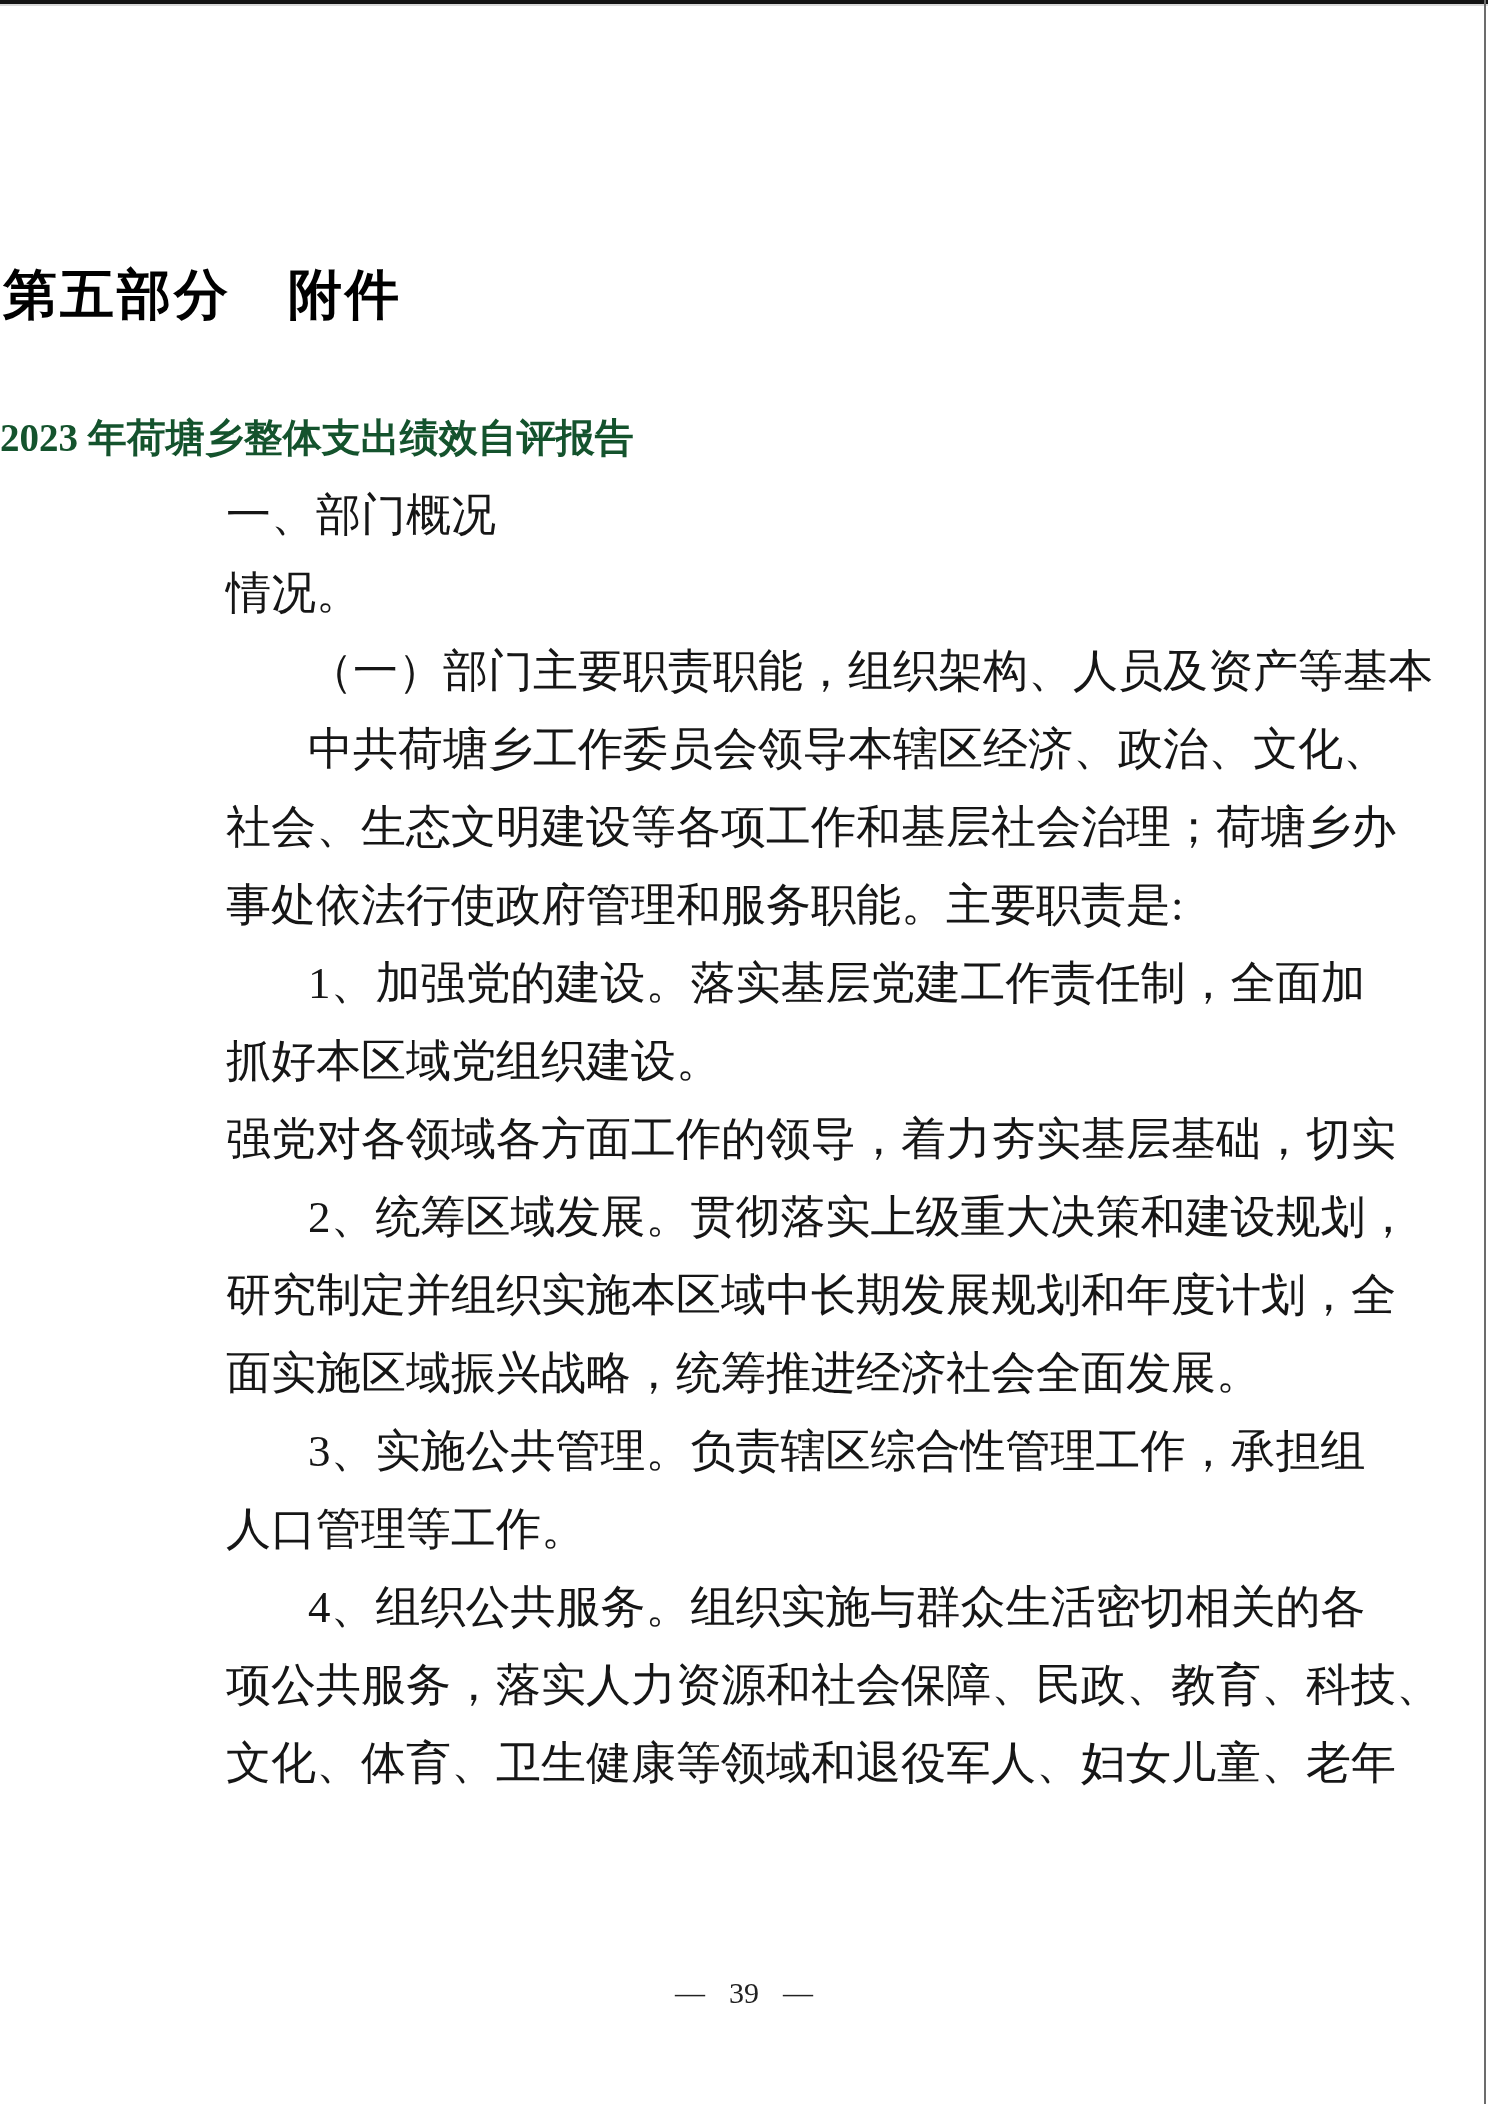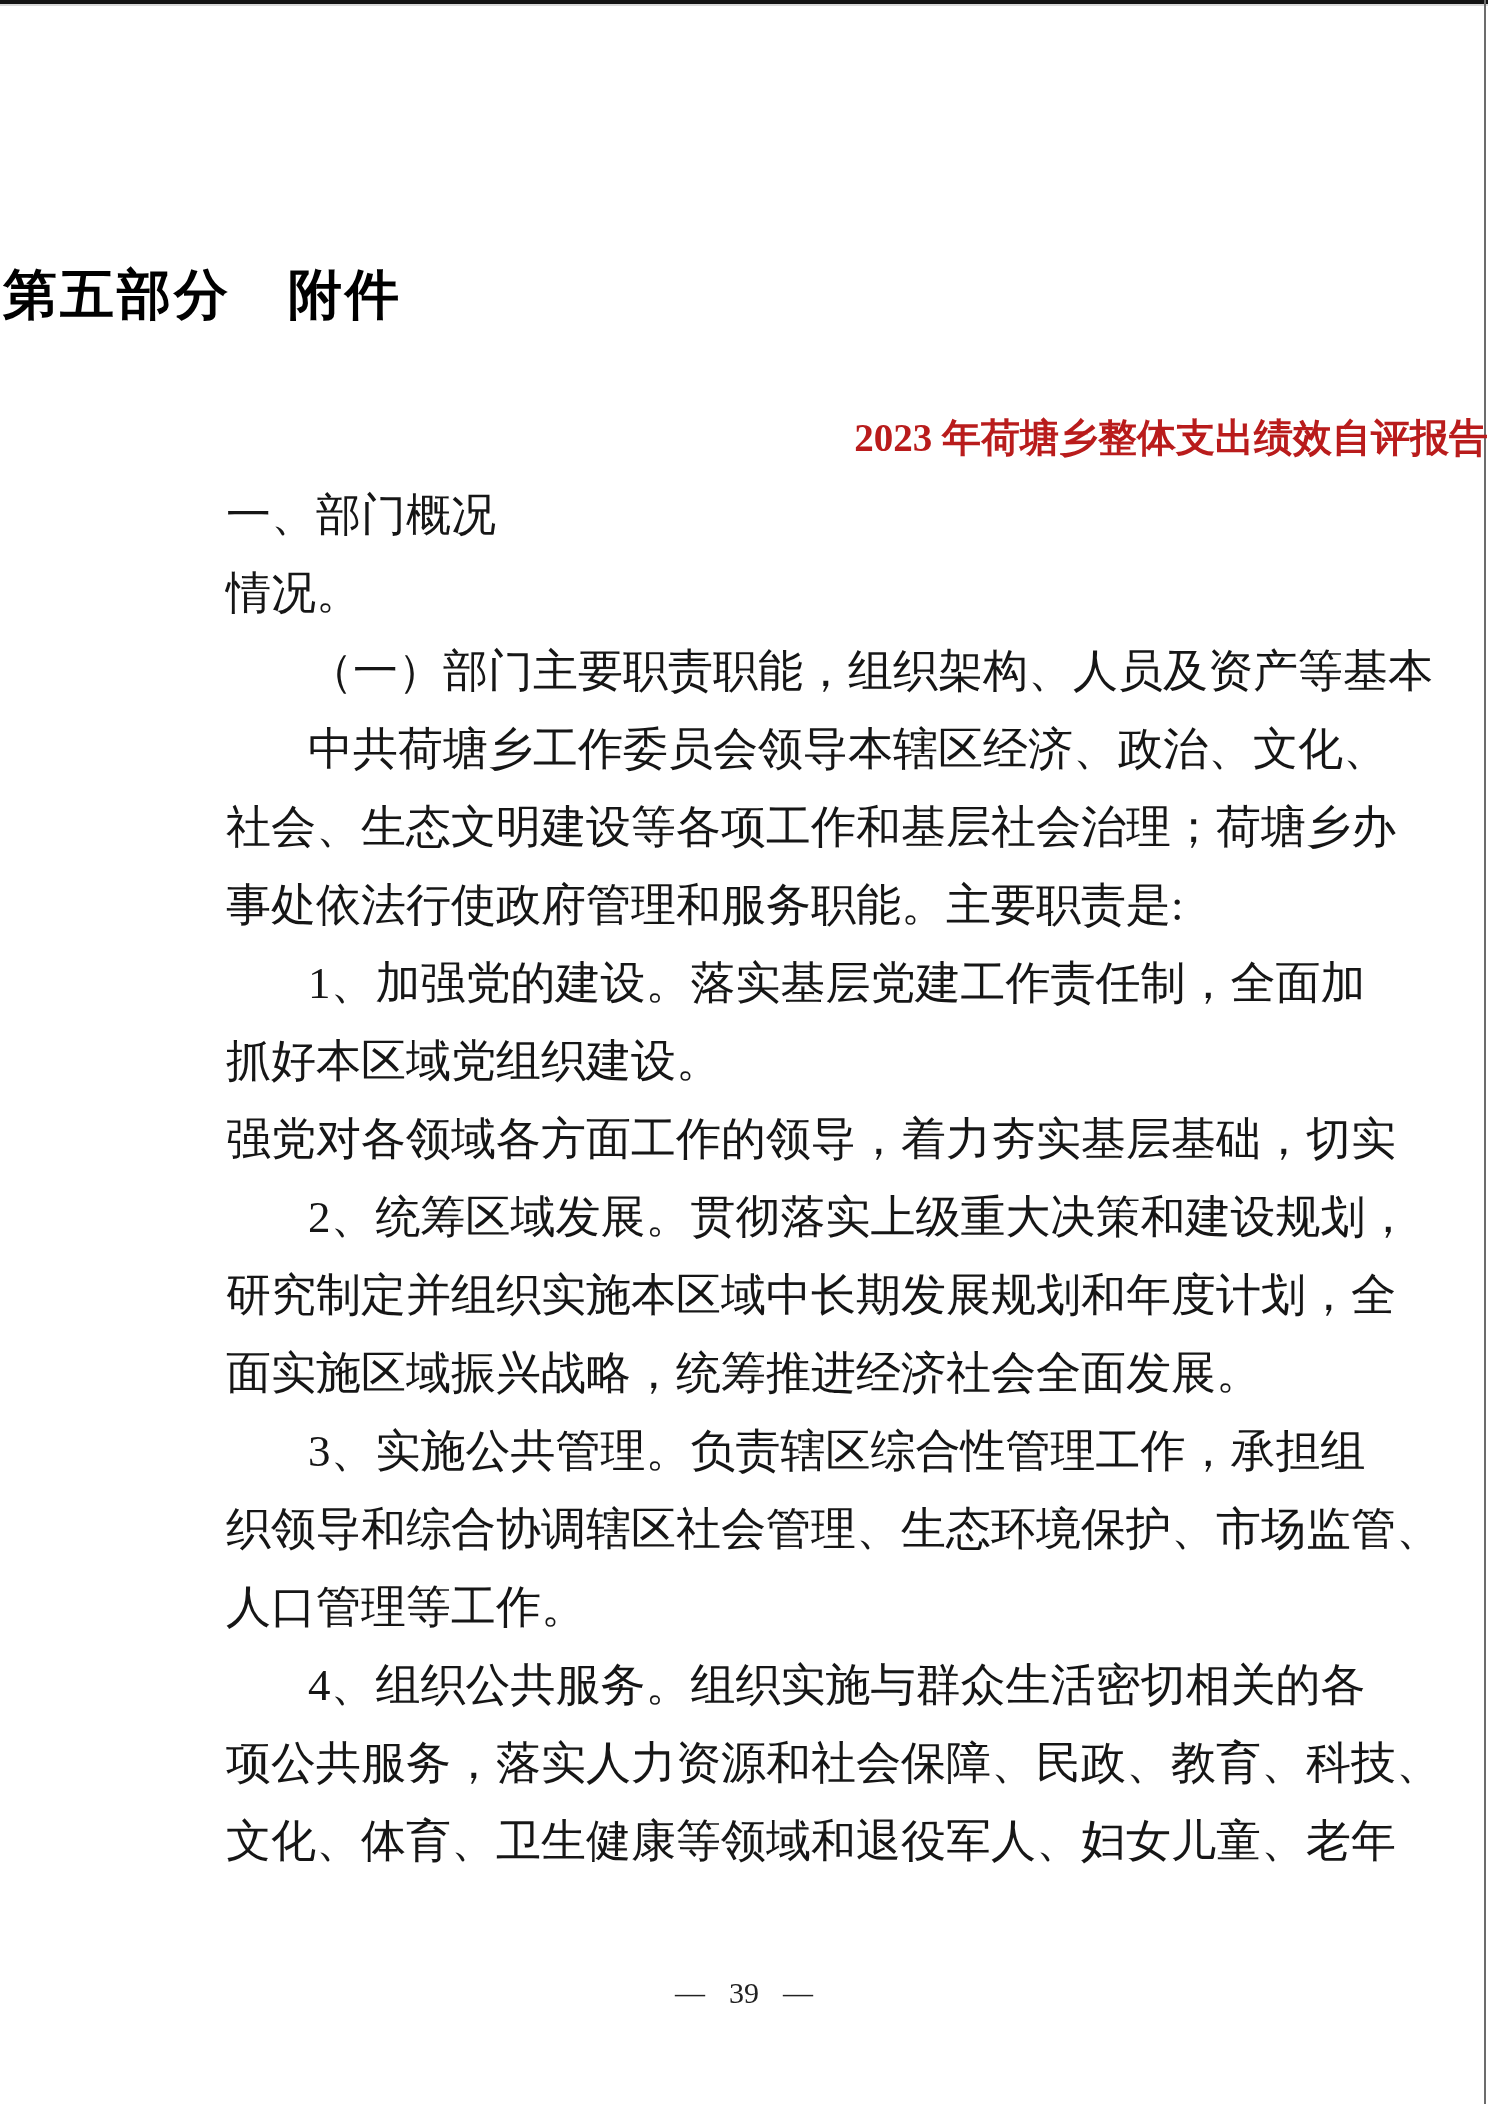--- a/index.html
+++ b/index.html
@@ -55,11 +55,11 @@
     left: 0;
     width: 100%;
     margin: 0;
-    text-align: right;
+    text-align: left;
     font-size: 39px;
     line-height: 52px;
     font-weight: 700;
-    color: #b91c1c;
+    color: #14532d;
   }
   
   .doc-body {

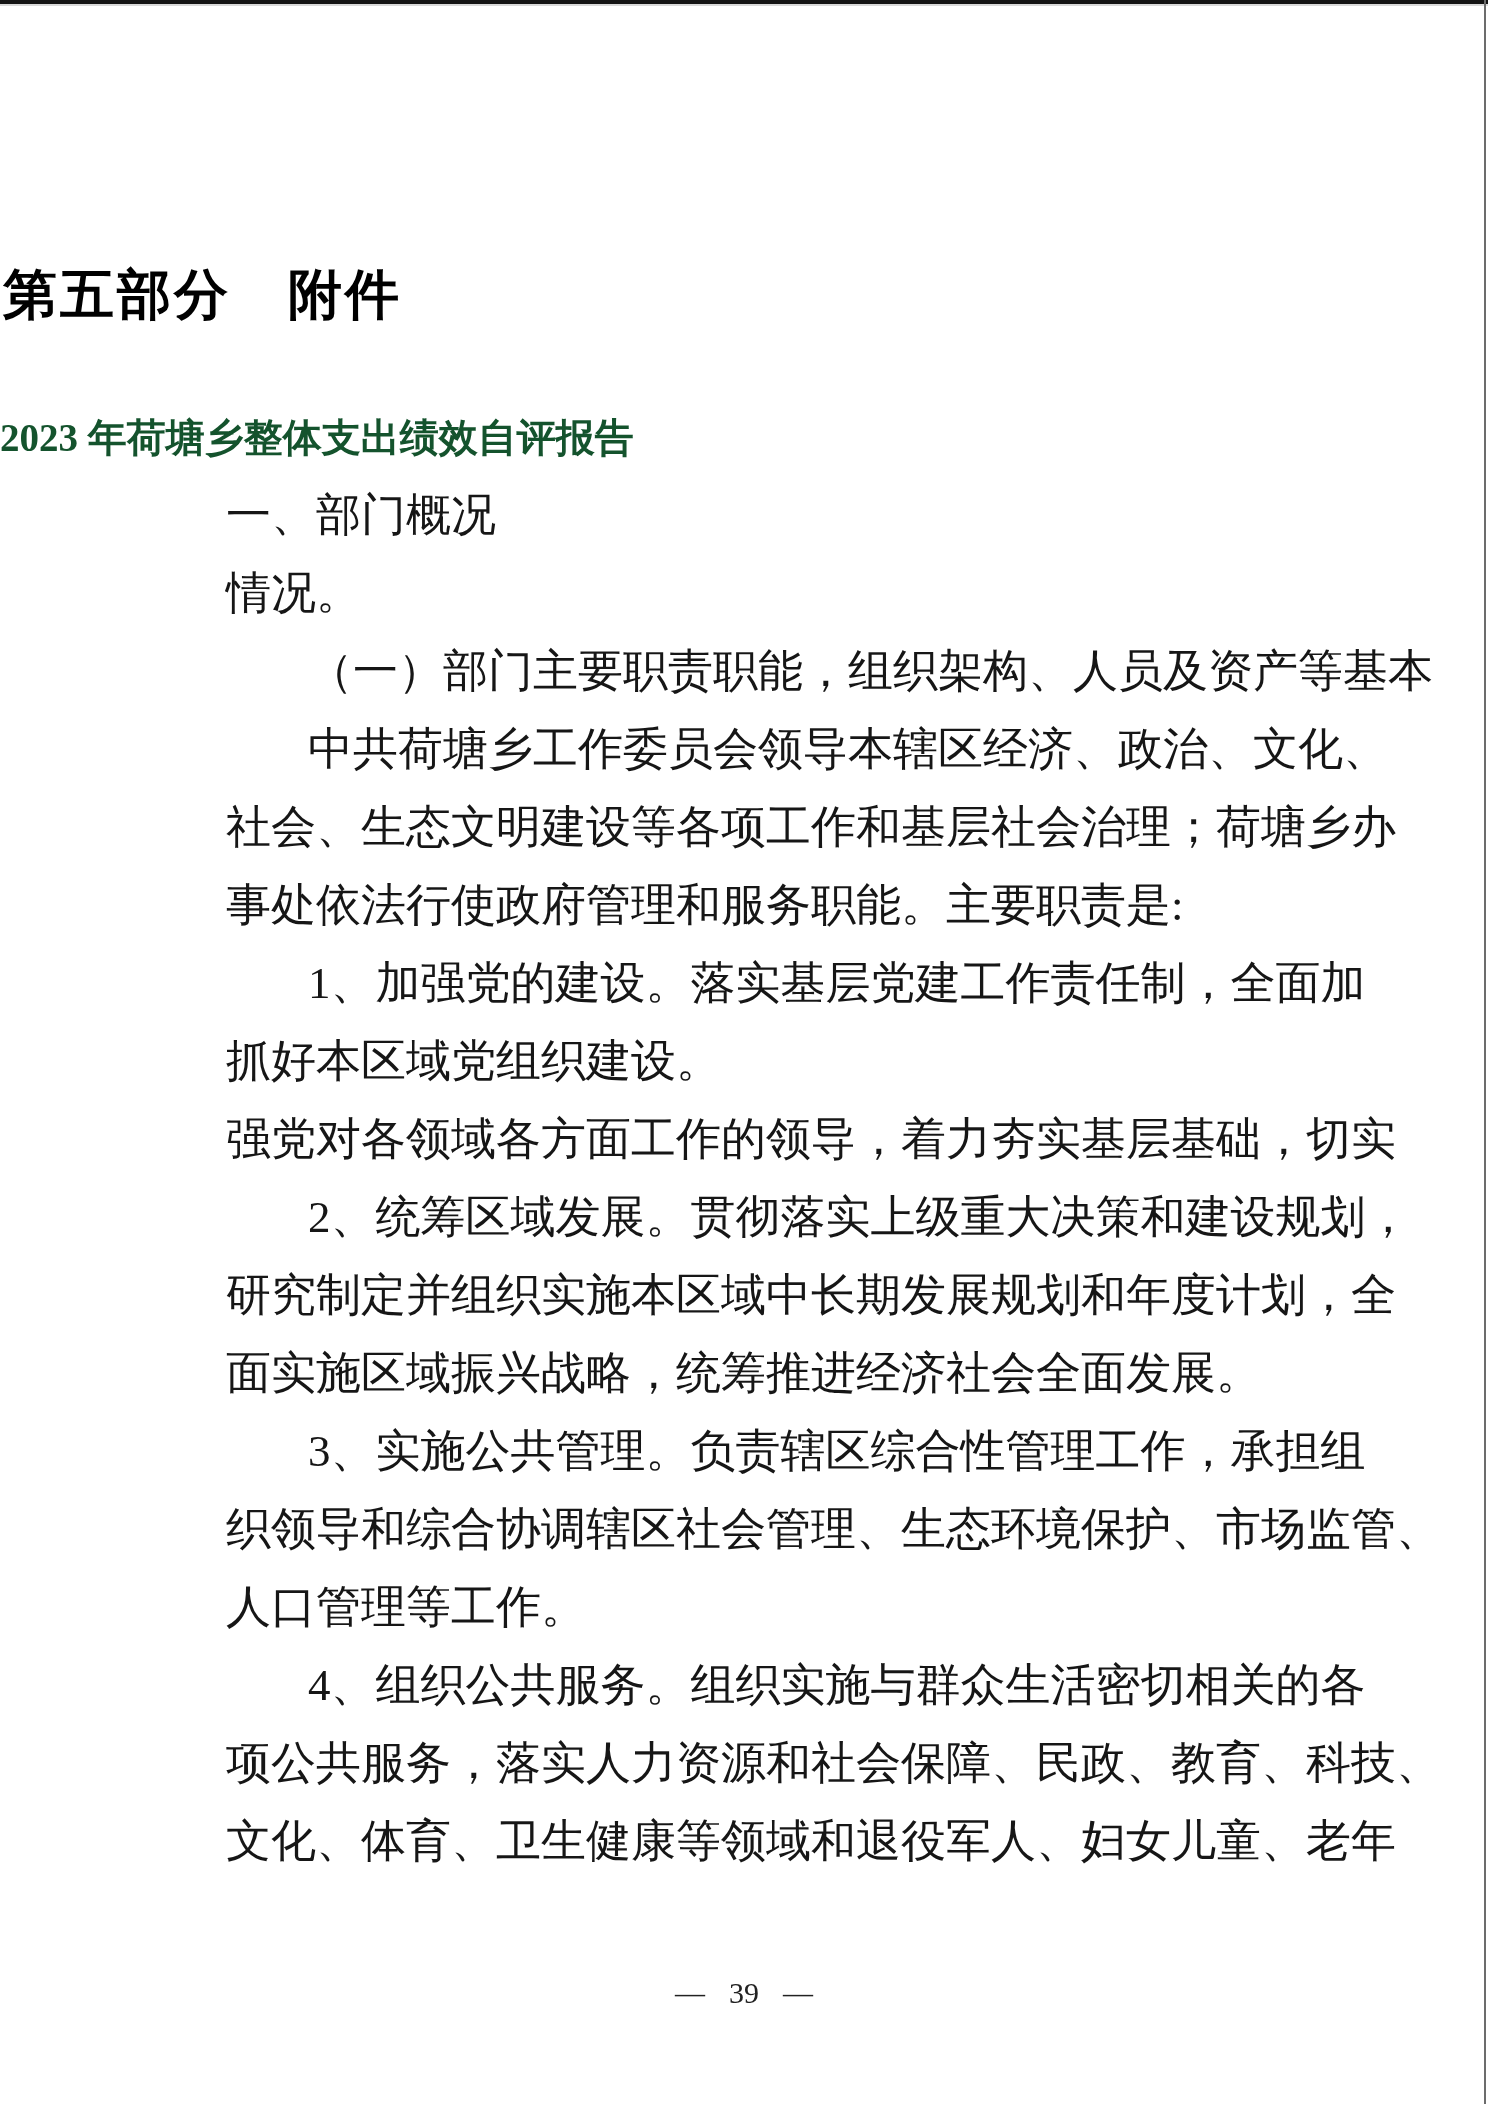--- a/index.html
+++ b/index.html
@@ -136,7 +136,6 @@
       </div>
       <div class="para">
         <div class="line indent">3、实施公共管理。负责辖区综合性管理工作，承担组</div>
-        <div class="line">织领导和综合协调辖区社会管理、生态环境保护、市场监管、</div>
         <div class="line last">人口管理等工作。</div>
       </div>
       <div class="para">

